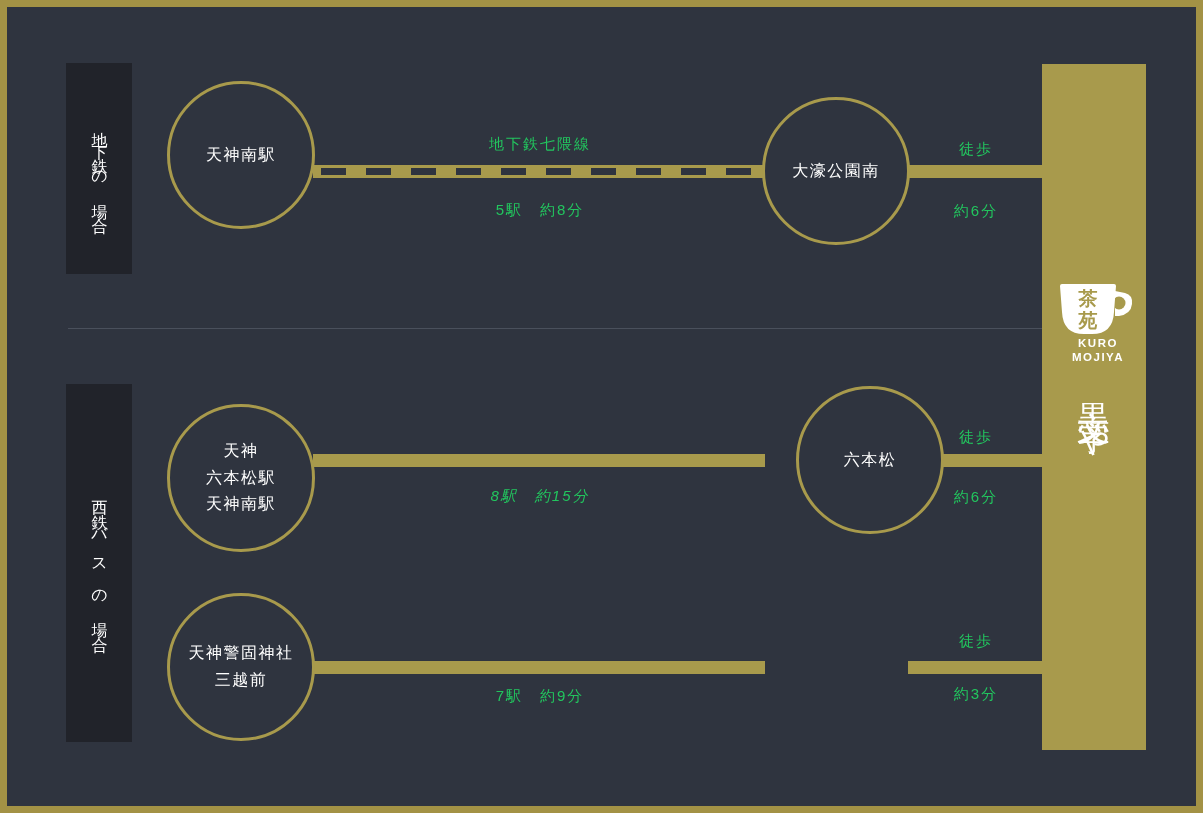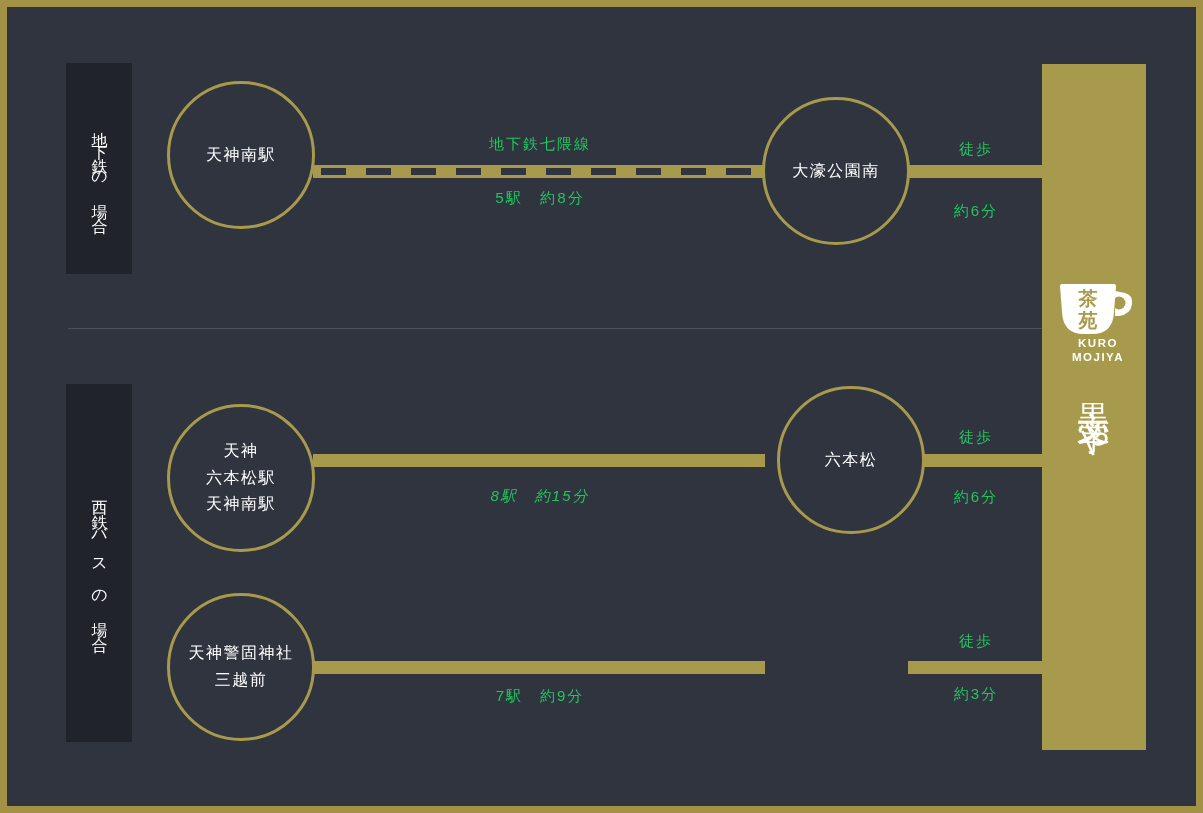--- a/index.html
+++ b/index.html
@@ -92,7 +92,7 @@
     <div class="rail-dashes"></div>
   </div>
   <div class="float-label" style="left:540px;top:135px;">地下鉄七隈線</div>
-  <div class="float-label" style="left:540px;top:189px;font-family:Liberation Mono, monospace;">5駅　約8分</div>
+  <div class="float-label" style="left:540px;top:201px;">5駅　約8分</div>
 
   <div class="circle" style="left:762px;top:97px;">
     <span>大濠公園南</span>

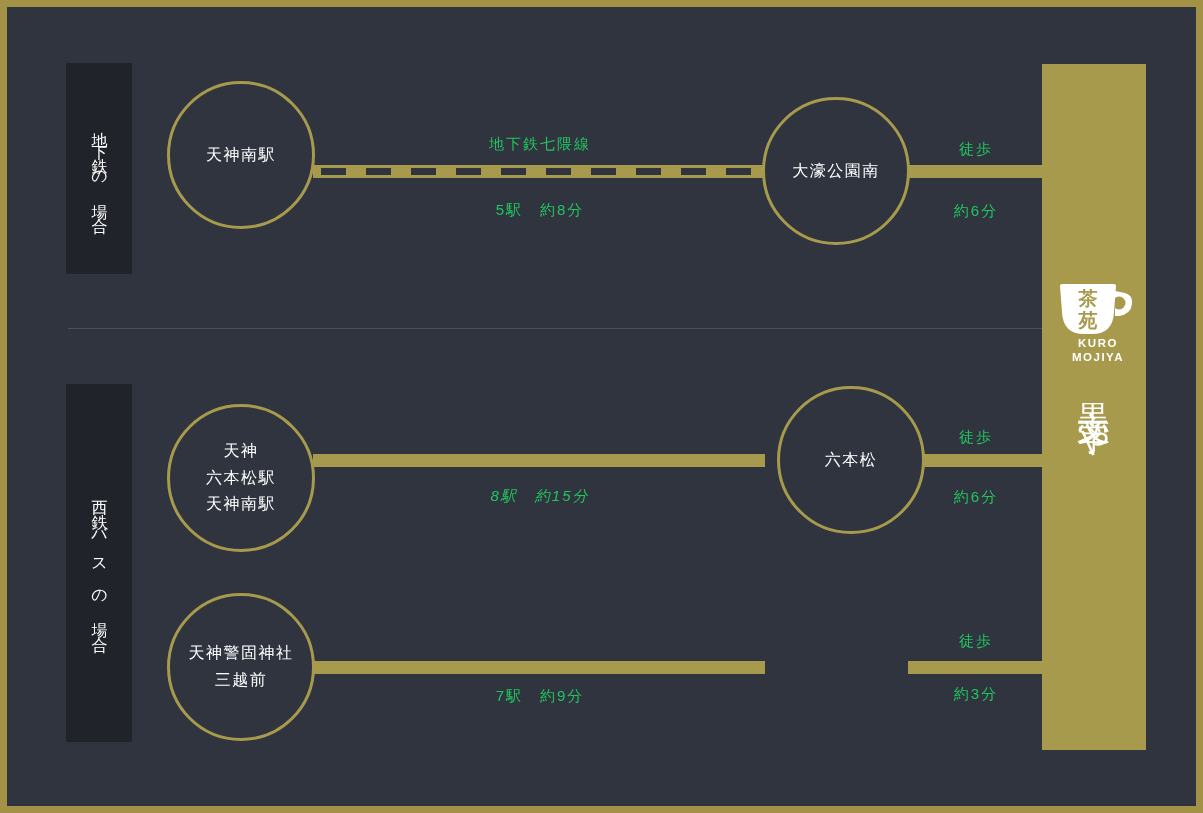--- a/index.html
+++ b/index.html
@@ -115,7 +115,7 @@
   <div class="gold-line" style="left:313px;top:454px;width:452px;"></div>
   <div class="float-label" style="left:540px;top:487px;font-style:italic;">8駅　約15分</div>
 
-  <div class="circle" style="left:777px;top:386px;">
+  <div class="circle" style="left:796px;top:386px;">
     <span>六本松</span>
   </div>
 

